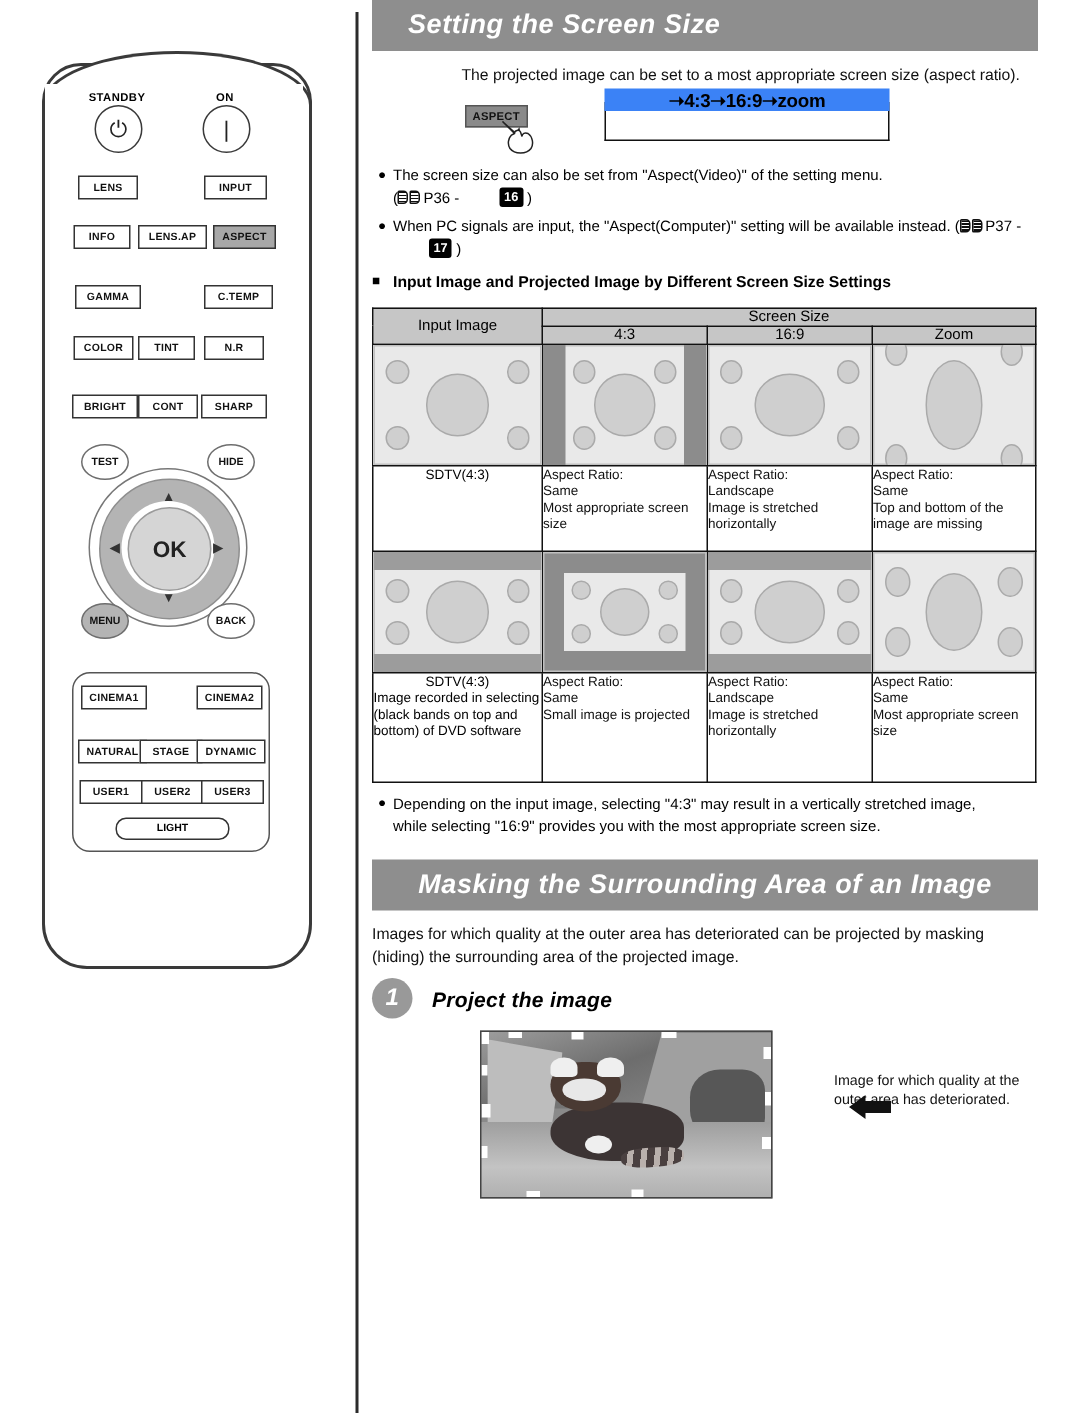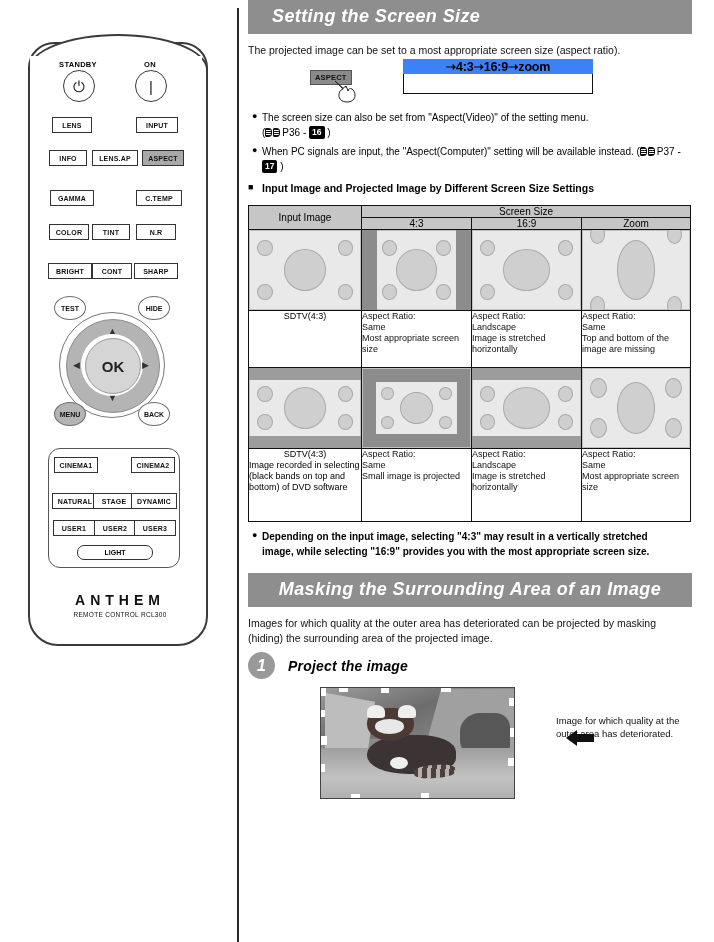--- a/index.html
+++ b/index.html
@@ -620,7 +620,7 @@
 
     <div class="section-bar" style="margin-top:0;">Setting the Screen Size</div>
 
-    <div class="body-text" style="margin-top:9px; width:432px;">The projected image can be set to a most appropriate screen size (aspect ratio).</div>
+    <div class="body-text" style="margin-top:9px; width:432px;text-align:right;">The projected image can be set to a most appropriate screen size (aspect ratio).</div>
 
     <div id="aspect-diagram">
       <div id="aspect-chip">ASPECT</div>

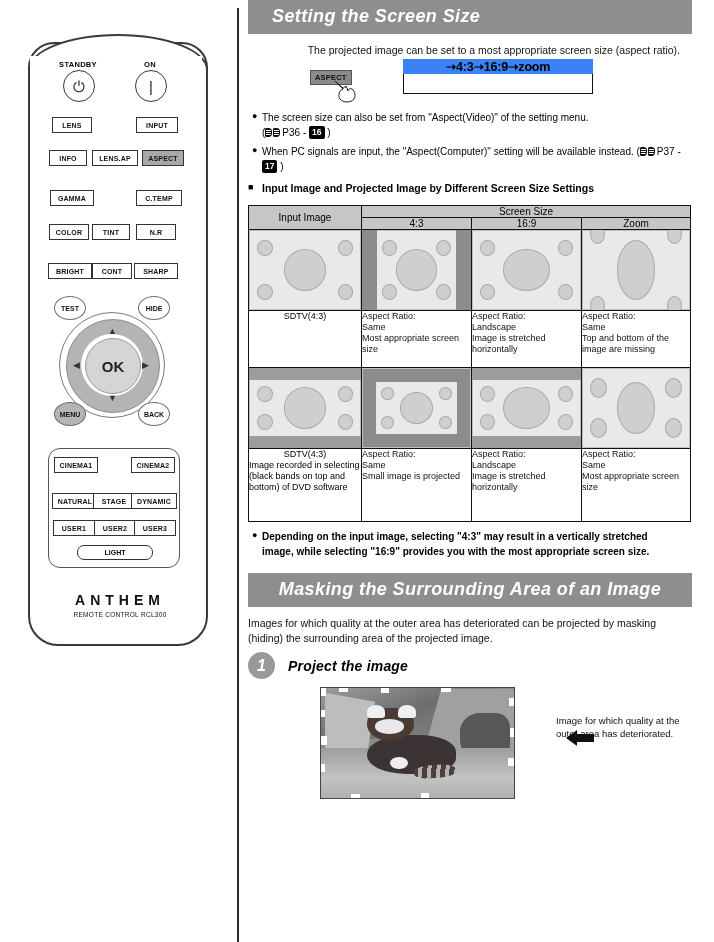--- a/index.html
+++ b/index.html
@@ -259,6 +259,7 @@
     padding: 0px 3px;
     border-radius: 2px;
     vertical-align: 1px;
+    margin-left: 24px;
   }
   .bookicon {
     display: inline-block;

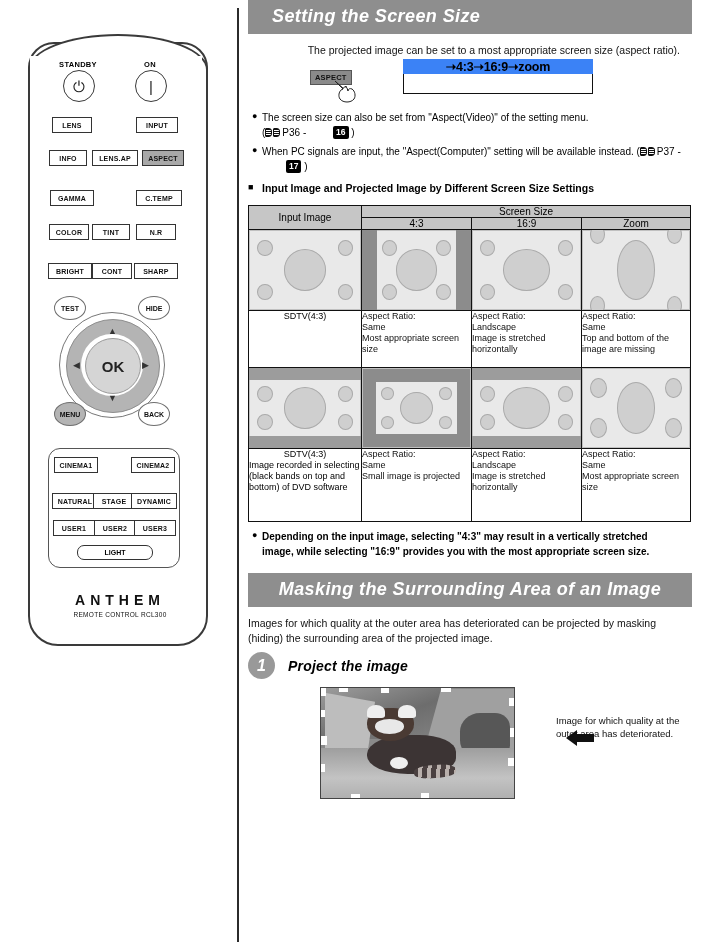--- a/index.html
+++ b/index.html
@@ -816,7 +816,7 @@
 
     <div class="bullet-row" style="margin-top:7px;">
       <div class="bullet-dot">●</div>
-      <div class="bullet-text" style="max-width:408px;font-weight:bold;">Depending on the input image, selecting "4:3" may result in a vertically stretched image, while selecting "16:9" provides you with the most appropriate screen size.</div>
+      <div class="bullet-text" style="max-width:408px;">Depending on the input image, selecting "4:3" may result in a vertically stretched image, while selecting "16:9" provides you with the most appropriate screen size.</div>
     </div>
 
     <div class="section-bar" style="margin-top:14px; text-align:center; padding-left:0;">Masking the Surrounding Area of an Image</div>

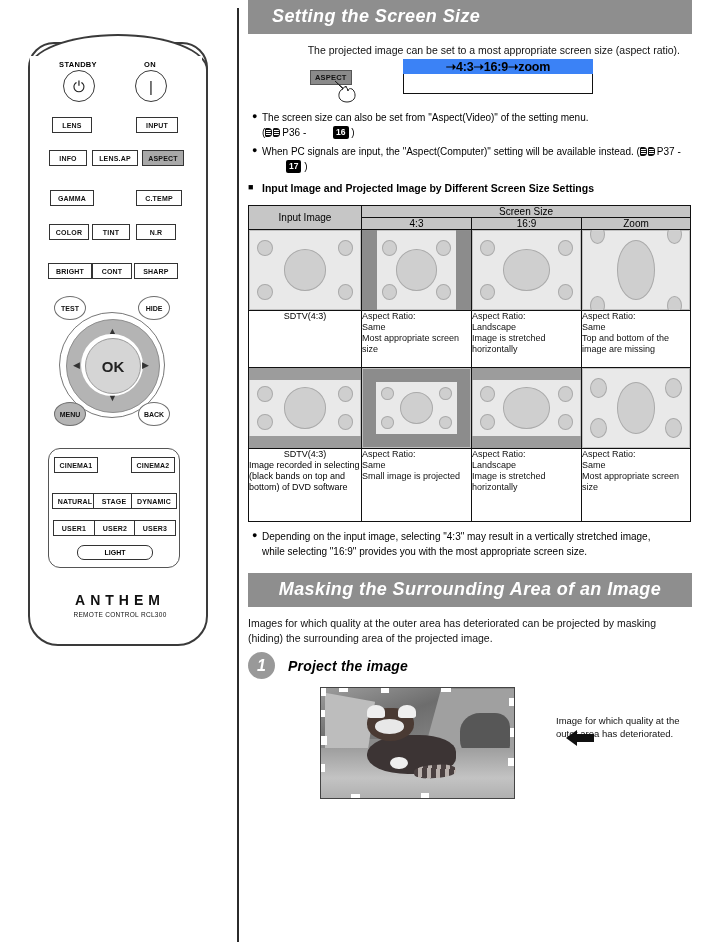--- a/index.html
+++ b/index.html
@@ -609,10 +609,6 @@
       <div id="light-btn">LIGHT</div>
     </div>
 
-    <div id="brand">
-      <div id="brand-name">ANTHEM</div>
-      <div id="brand-sub">REMOTE CONTROL RCL300</div>
-    </div>
   </div>
 
   <div id="divider"></div>

